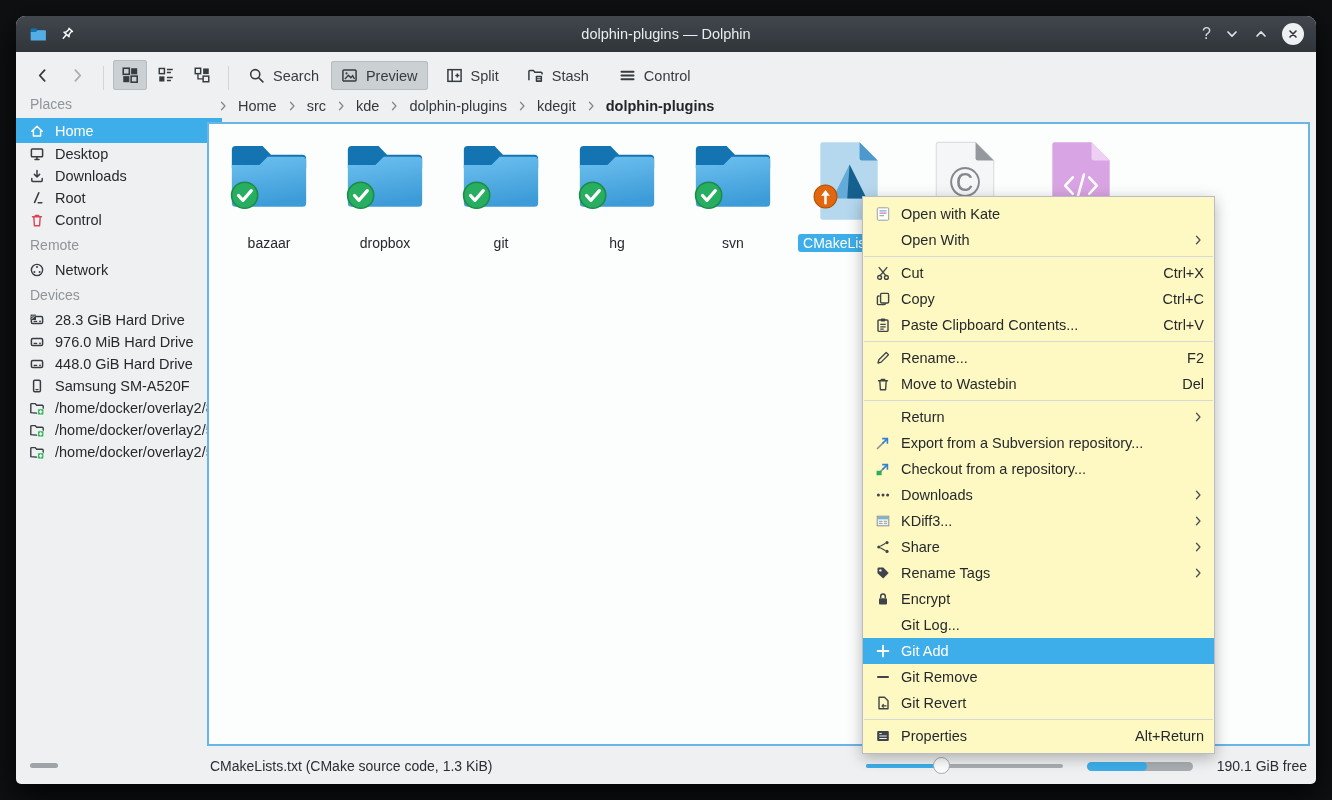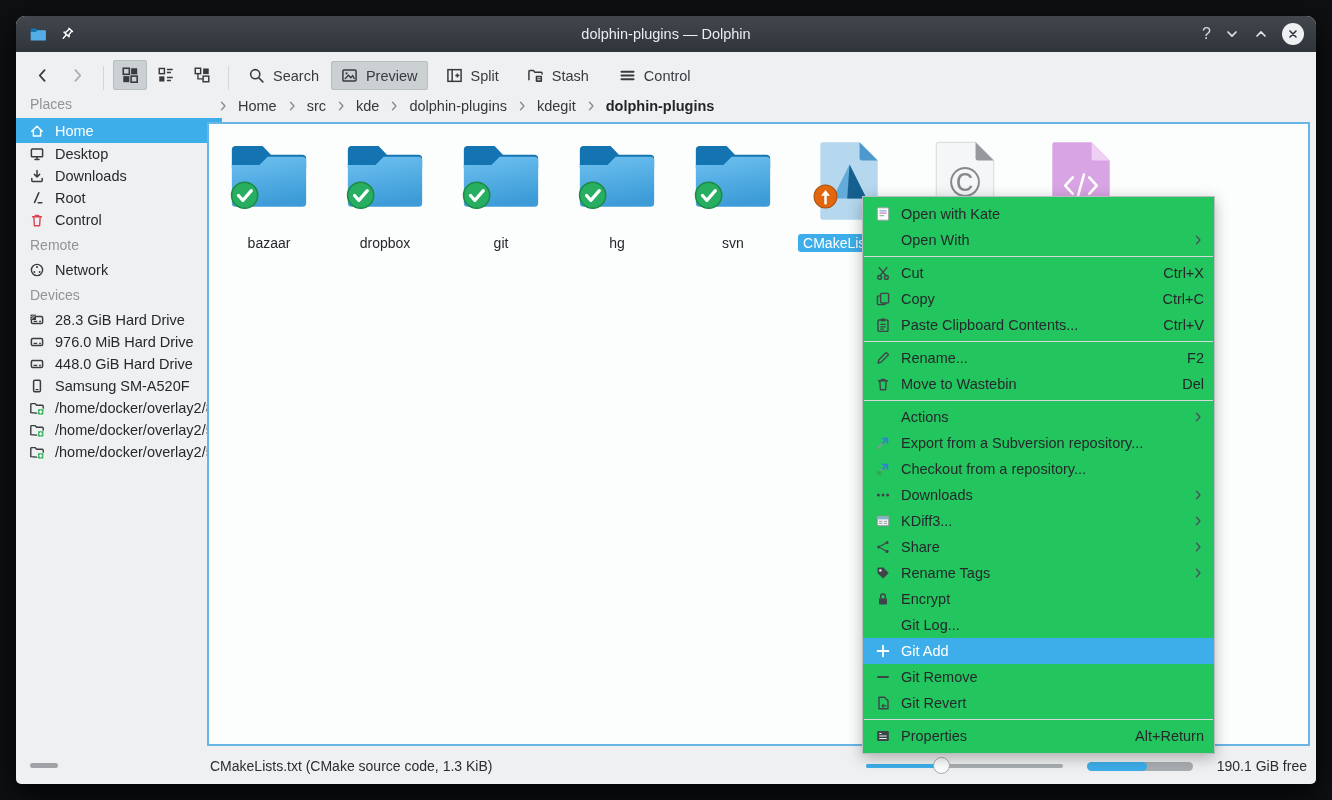--- a/index.html
+++ b/index.html
@@ -48,7 +48,7 @@
   .flabel.sel{background:#3daee9;color:#fff}
   .emblem-mod{position:absolute;left:-4px;bottom:14px}
   
-  .cmenu{position:absolute;left:846px;top:180px;width:353px;box-sizing:border-box;background:#22c55e;
+  .cmenu{position:absolute;left:846px;top:180px;width:353px;box-sizing:border-box;background:#fef9c3;
          border:1px solid #b9bdc1;box-shadow:0 4px 14px rgba(0,0,0,.28);padding:4px 0;z-index:40;
          font-size:14.5px;color:#26292c}
   .mi{display:flex;align-items:center;height:26px;padding:0 10px 0 11px;gap:10px}

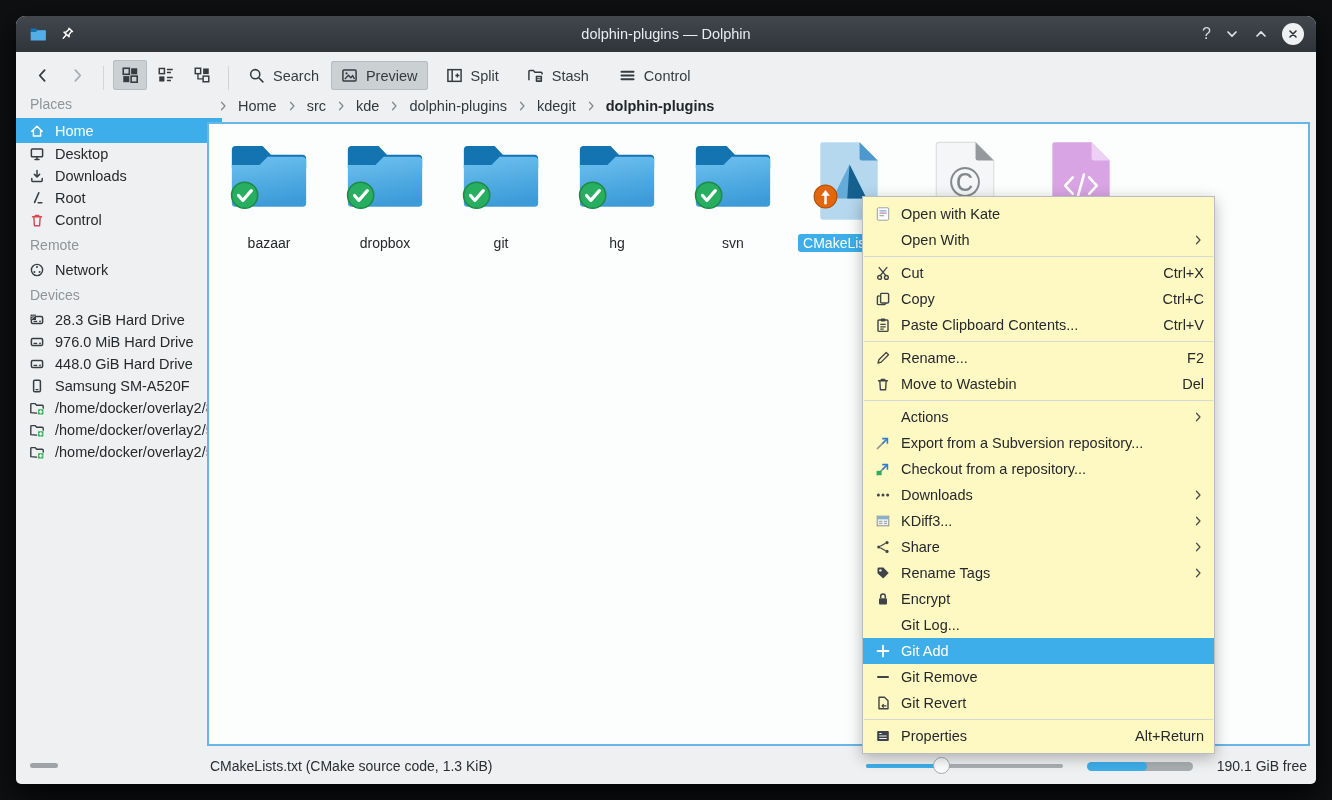--- a/index.html
+++ b/index.html
@@ -672,7 +672,7 @@
     <div class="msep"></div>
     <div class="mi">
         <span class="ic"></span>
-        <span class="lbl">Actions</span>
+        <span class="lbl">Return</span>
         <span class="arr">
           <svg width="12" height="12">
             <use href="#i-chr"></use>

